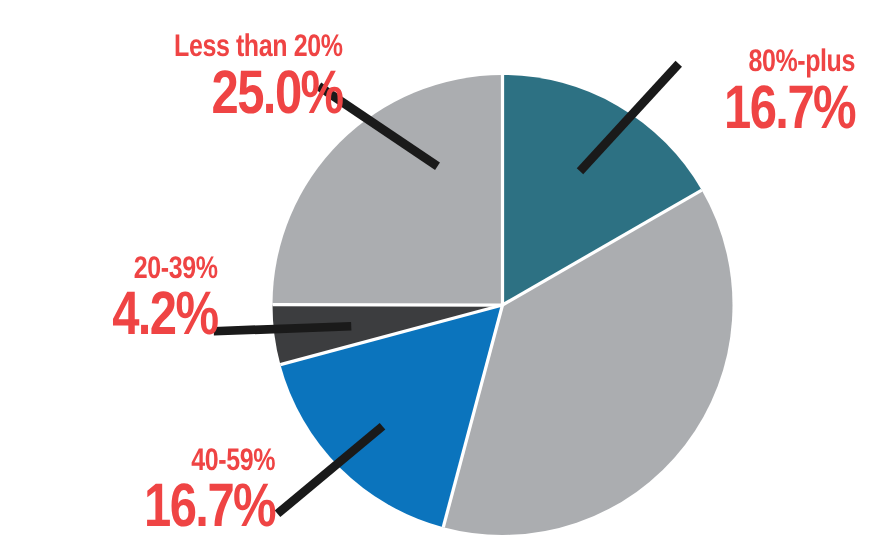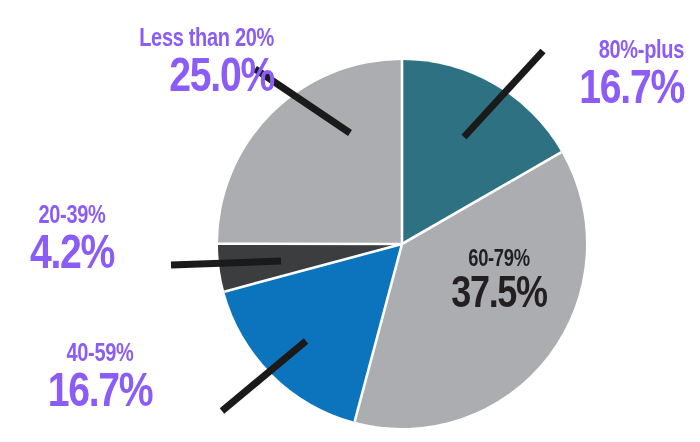--- a/index.html
+++ b/index.html
@@ -32,7 +32,7 @@
   .label-block {
     position: absolute;
     line-height: 0.94;
-    color: #8b5cf6;
+    color: #ef4444;
     white-space: nowrap;
   }
   .cat {

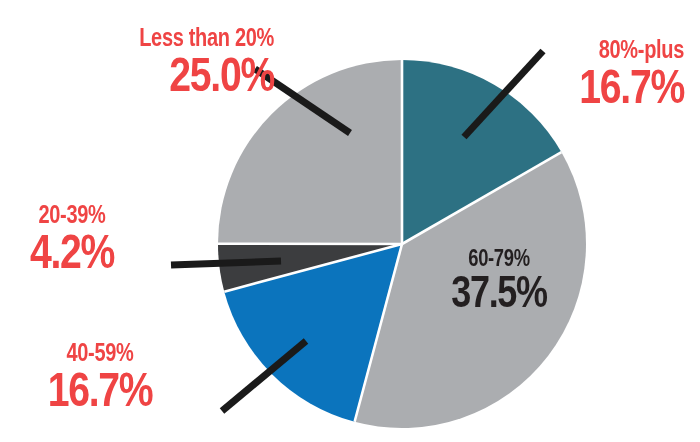--- a/index.html
+++ b/index.html
@@ -56,7 +56,7 @@
   
   .align-right { text-align: right; }
   .align-right .cat, .align-right .val { transform-origin: right center; }
-  .align-left  { text-align: center; }
+  .align-left  { text-align: right; margin-left: 40px; }
   .align-left .cat, .align-left .val { transform-origin: left center; }
 
   

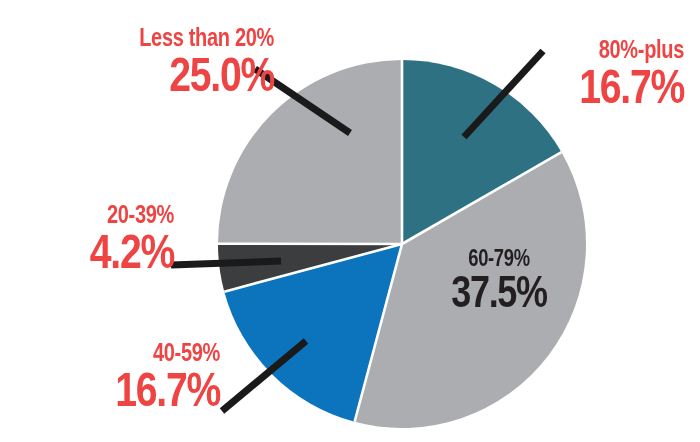--- a/index.html
+++ b/index.html
@@ -149,10 +149,6 @@
     <span class="val">16.7%</span>
   </div>
 
-  <div id="label-60-79">
-    <span class="cat">60-79%</span>
-    <span class="val">37.5%</span>
-  </div>
 
   <div id="source-credit"></div>
 

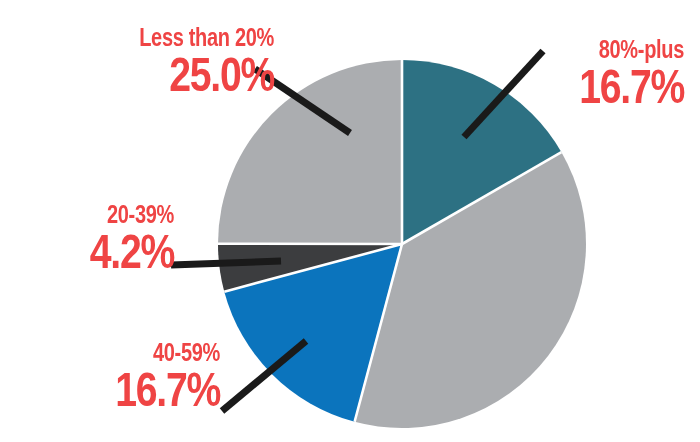--- a/index.html
+++ b/index.html
@@ -63,7 +63,7 @@
   #label-less-than-20 { left: 16px;  top: 26px;  width: 258px; }
   #label-80-plus      { left: 432px; top: 38px;  width: 252px; }
   #label-20-39        { left: 10px;  top: 203px; width: 155px; }
-  #label-40-59        { left: 20px;  top: 341px; width: 200px; }
+  #label-40-59        { left: 20px;  top: 357px; width: 200px; }
 
   
   #label-60-79 {

